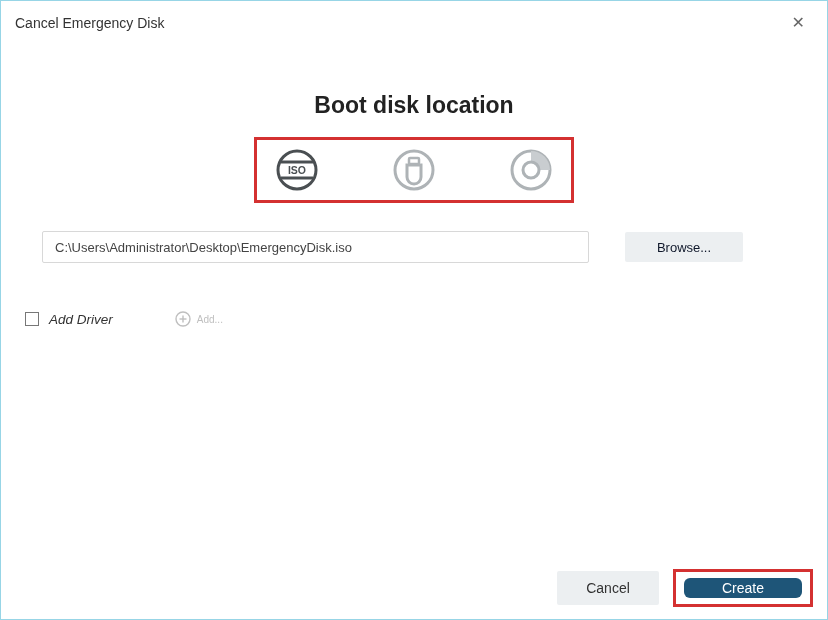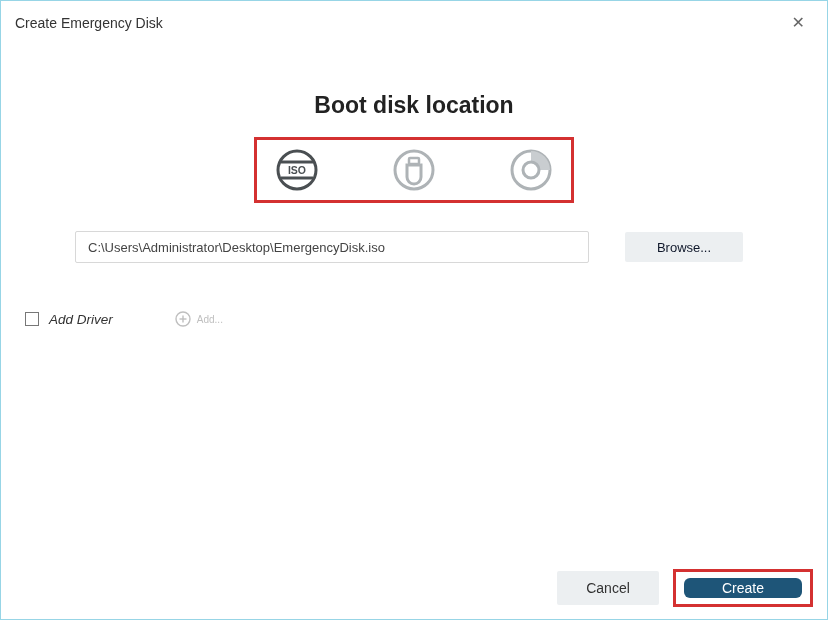--- a/index.html
+++ b/index.html
@@ -147,7 +147,7 @@
 <body>
 
 <div class="titlebar">
-  <span>Create Emergency Disk</span>
+  <span>Cancel Emergency Disk</span>
   <span class="close-x">✕</span>
 </div>
 

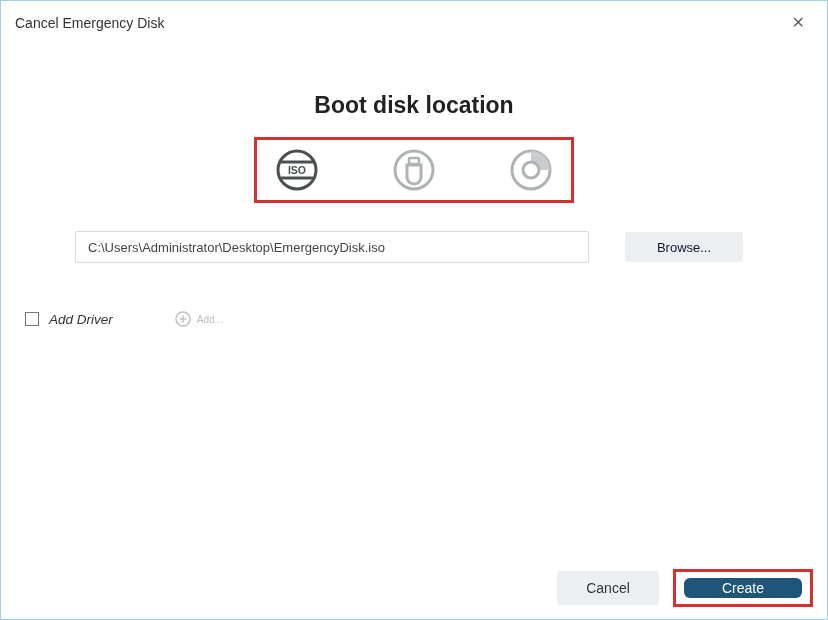--- a/index.html
+++ b/index.html
@@ -56,7 +56,7 @@
       display: flex;
       gap: 36px;
       align-items: center;
-      margin: 28px 84px 0 74px;
+      margin: 28px 84px 0 41px;
     }
     .path-input {
       flex: 1;

